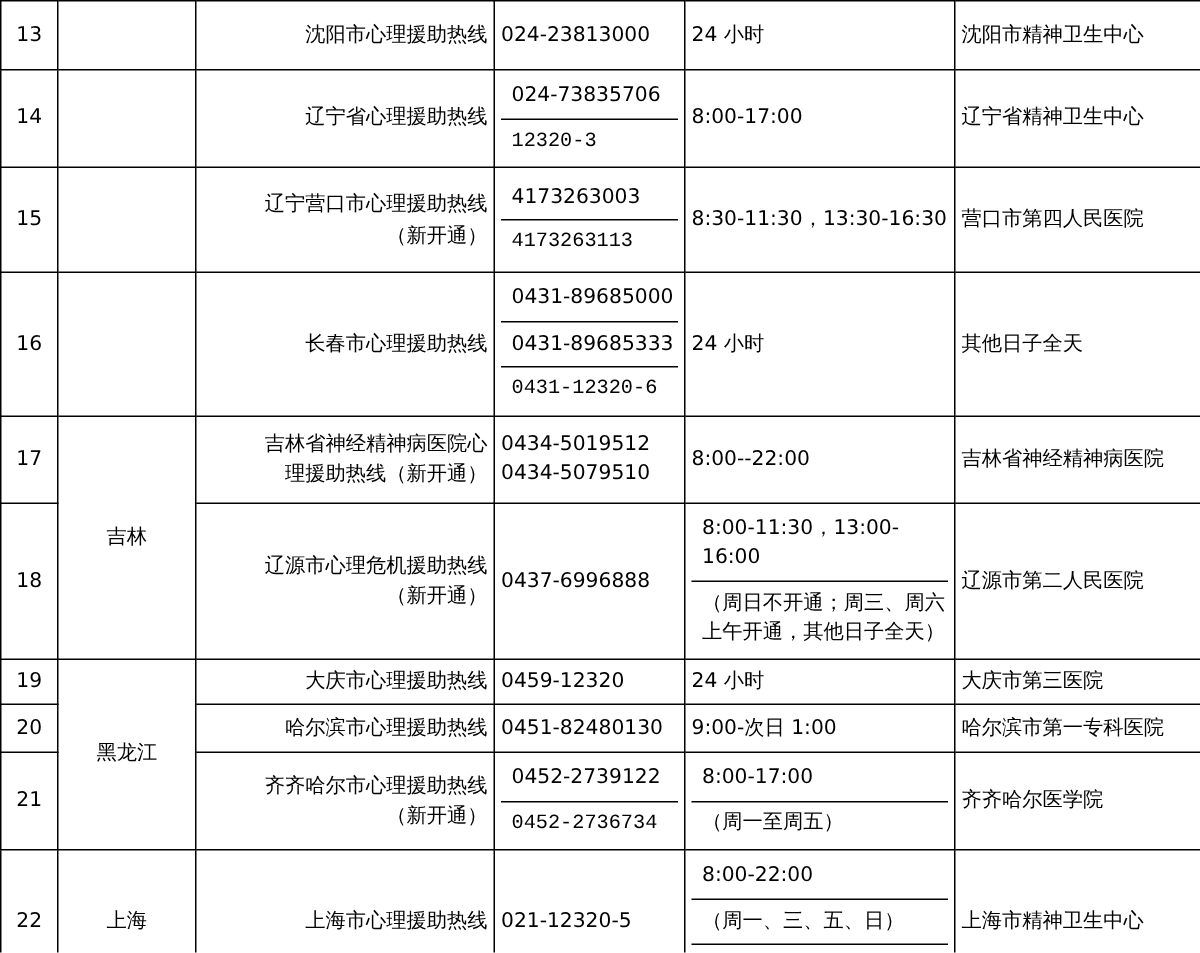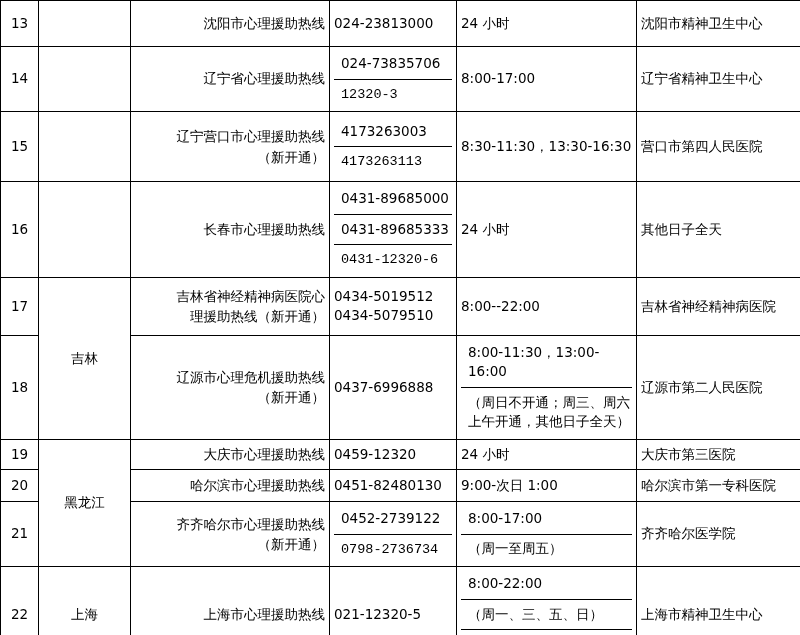--- a/index.html
+++ b/index.html
@@ -199,7 +199,7 @@
       <td class="phone pad-cell">
         <span class="stack">
           <span class="line">0452-2739122</span>
-          <span class="line">0798-2736734</span>
+          <span class="line">0452-2736734</span>
         </span>
       </td>
       <td class="time pad-cell">

